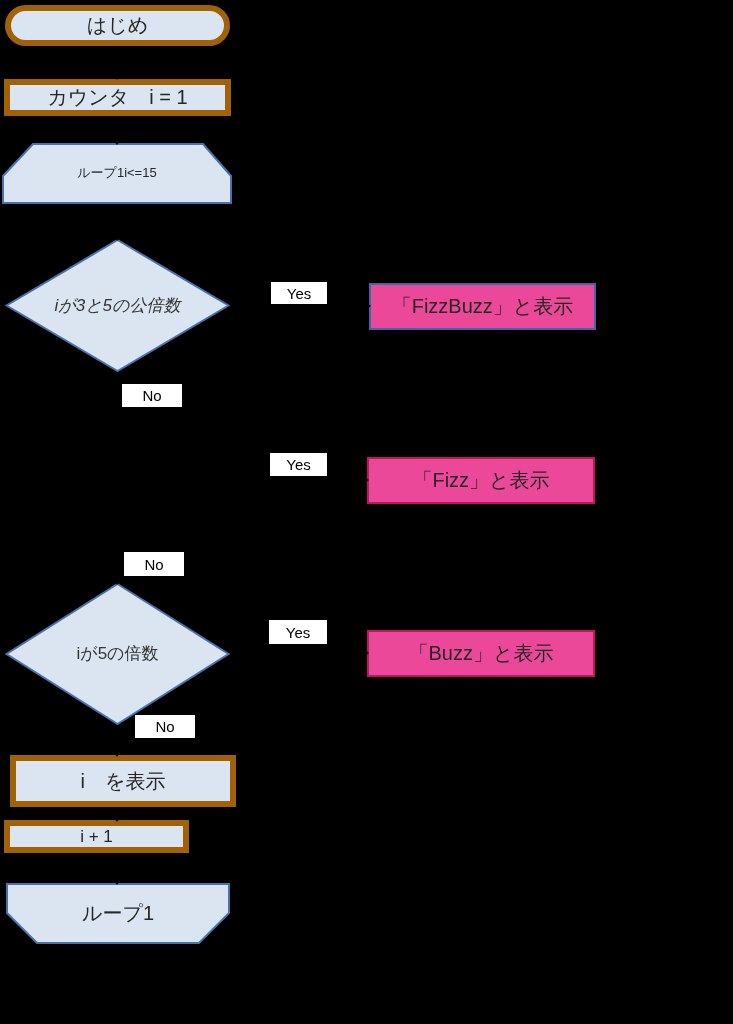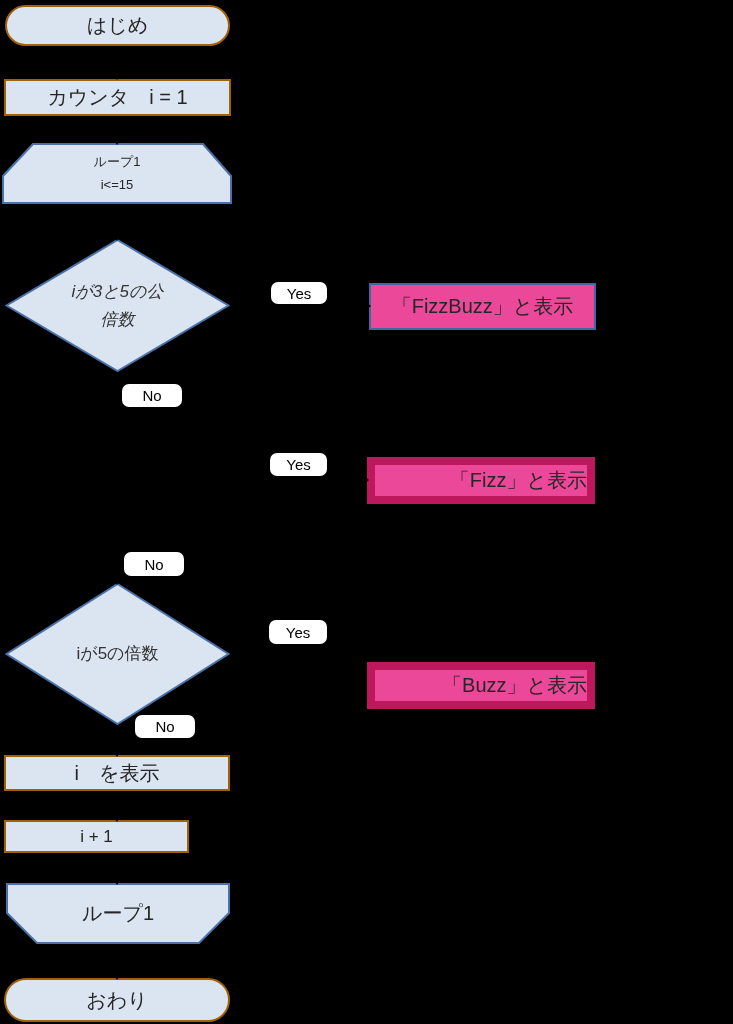--- a/index.html
+++ b/index.html
@@ -8,7 +8,7 @@
     font-family:"Liberation Sans","DejaVu Sans",sans-serif;color:#262626;
   }
   .node{position:absolute;box-sizing:border-box;display:flex;align-items:center;justify-content:center;text-align:center;}
-  .filled{background:#dbe5f1;border:2px solid #a16207;}
+  .filled{background:#dbe5f1;border:6px solid #a16207;}
   .terminal{border-radius:22px;font-size:20px;}
   .process{font-size:20px;}
   .out-box{background:#ec4899;font-size:20px;}

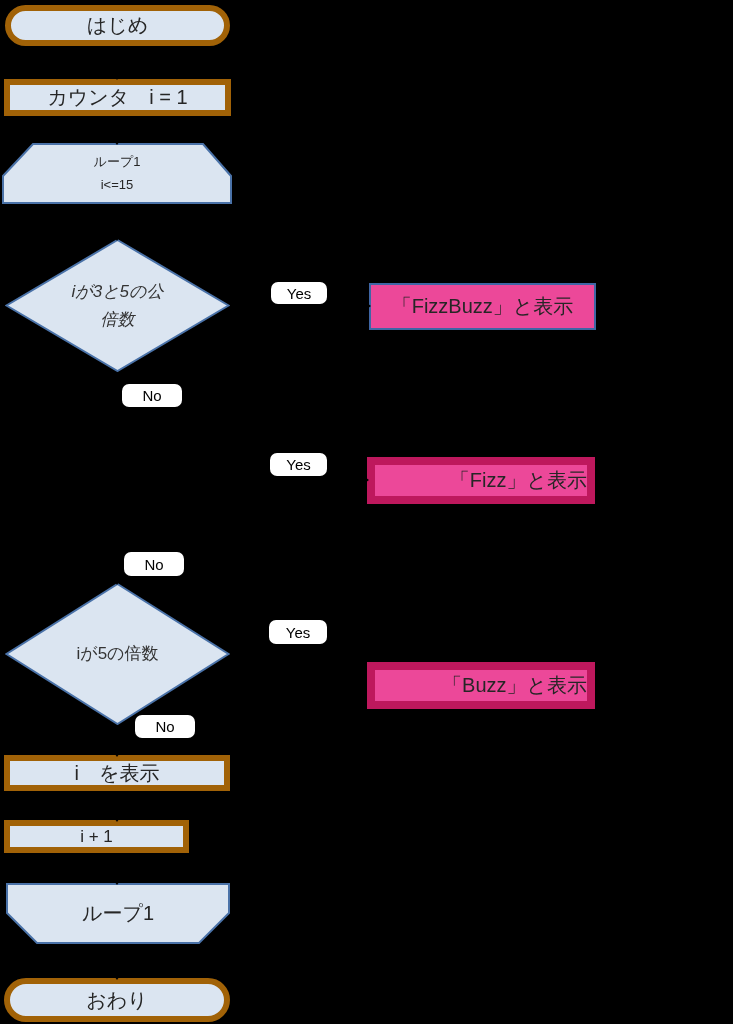--- a/index.html
+++ b/index.html
@@ -17,7 +17,7 @@
   .poly-wrap{position:absolute;}
   .poly-wrap svg{position:absolute;left:0;top:0;display:block;}
   .poly-label{
-    position:absolute;inset:0;display:flex;flex-direction:column;align-items:center;justify-content:center;
+    position:absolute;inset:0;display:flex;flex-direction:row;align-items:center;justify-content:center;
     text-align:left;z-index:2;
   }
   .diamond-text{font-size:17px;line-height:1.6;color:#333333;}

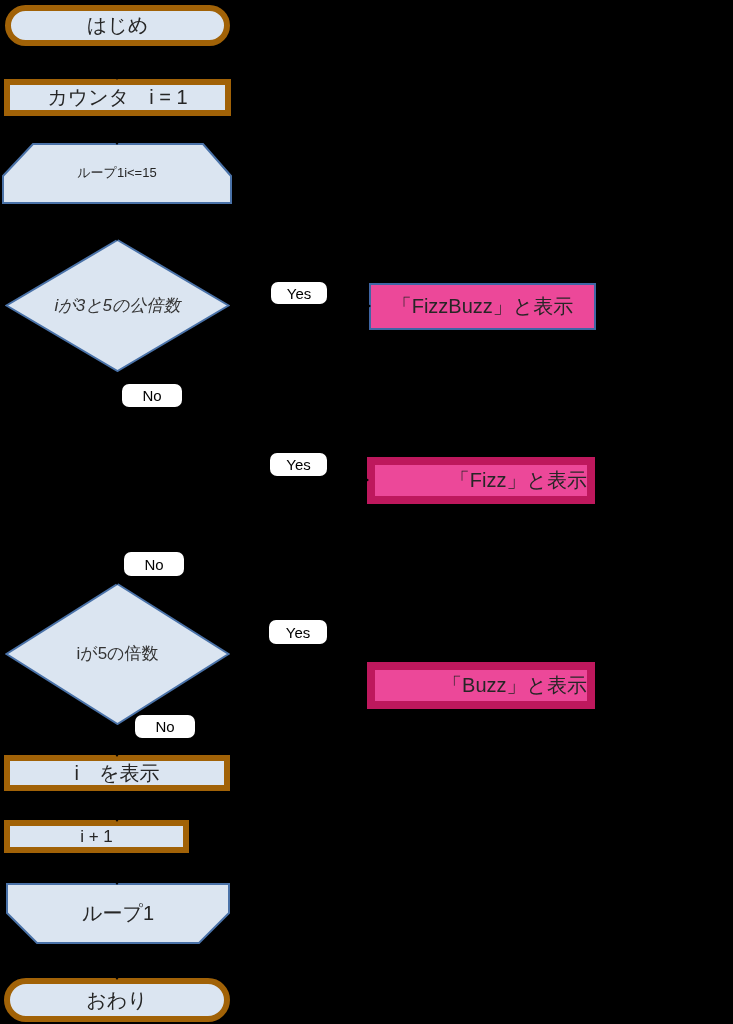--- a/index.html
+++ b/index.html
@@ -25,7 +25,7 @@
   .loop-big{font-size:20px;color:#262626;}
   .branch-chip{
     position:absolute;background:#ffffff;color:#000000;font-size:15px;
-    display:flex;align-items:center;justify-content:center;box-sizing:border-box;border-radius:7px;
+    display:flex;align-items:center;justify-content:center;box-sizing:border-box;
   }
   .arrow-down{
     position:absolute;width:0;height:0;z-index:3;

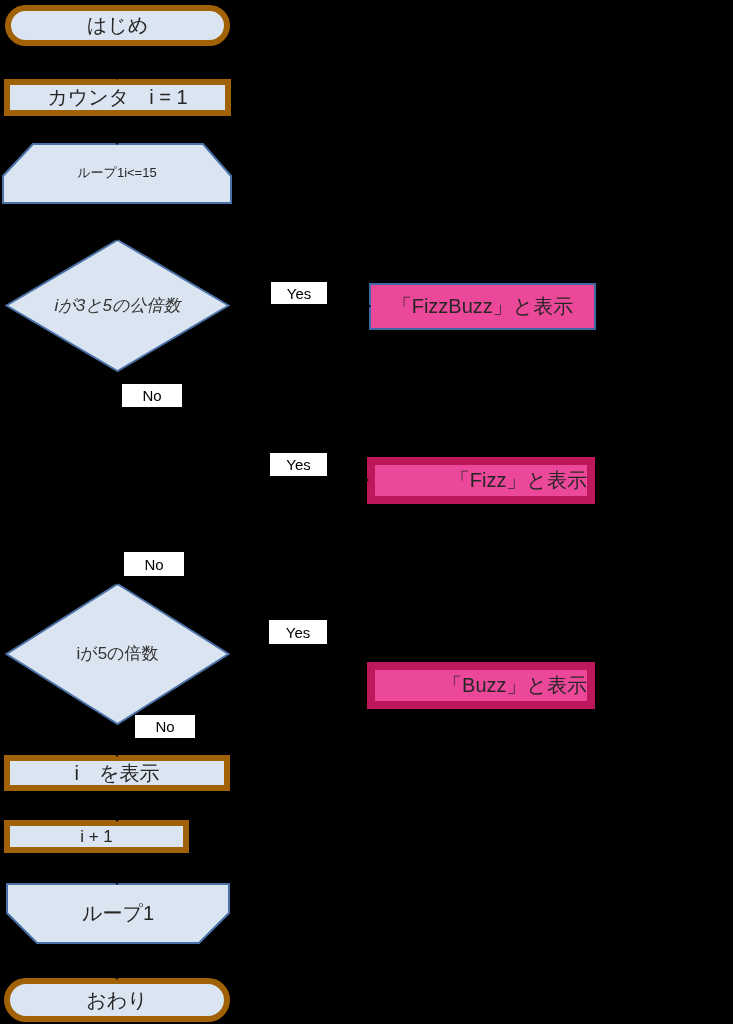--- a/index.html
+++ b/index.html
@@ -13,7 +13,7 @@
   .process{font-size:20px;}
   .out-box{background:#ec4899;font-size:20px;}
   .out-thin{border:2px solid #3f66a5;}
-  .out-thick{border:8px solid #be185d;justify-content:flex-end;}
+  .out-thick{border:2px solid #be185d;}
   .poly-wrap{position:absolute;}
   .poly-wrap svg{position:absolute;left:0;top:0;display:block;}
   .poly-label{

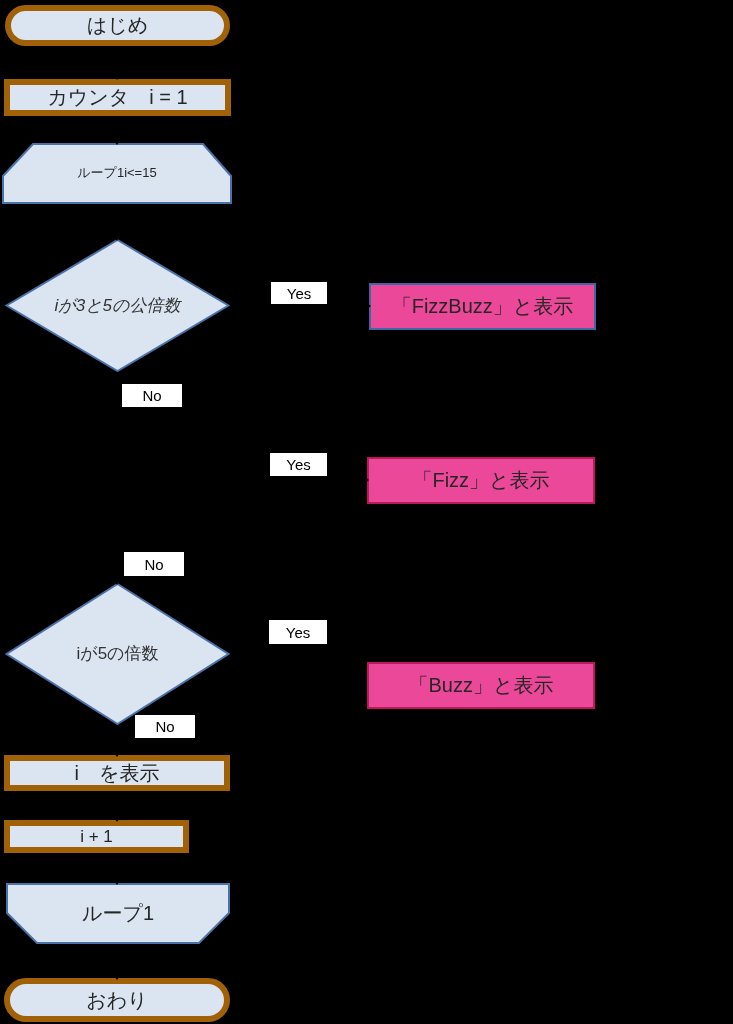--- a/index.html
+++ b/index.html
@@ -107,7 +107,7 @@
     <span>Yes</span>
   </div>
 
-  <div class="node out-box out-thick" style="left:367px;top:630px;width:228px;height:47px;margin-top:32px;">
+  <div class="node out-box out-thick" style="left:367px;top:630px;width:228px;height:47px;">
     <span>「Buzz」と表示</span>
   </div>
 

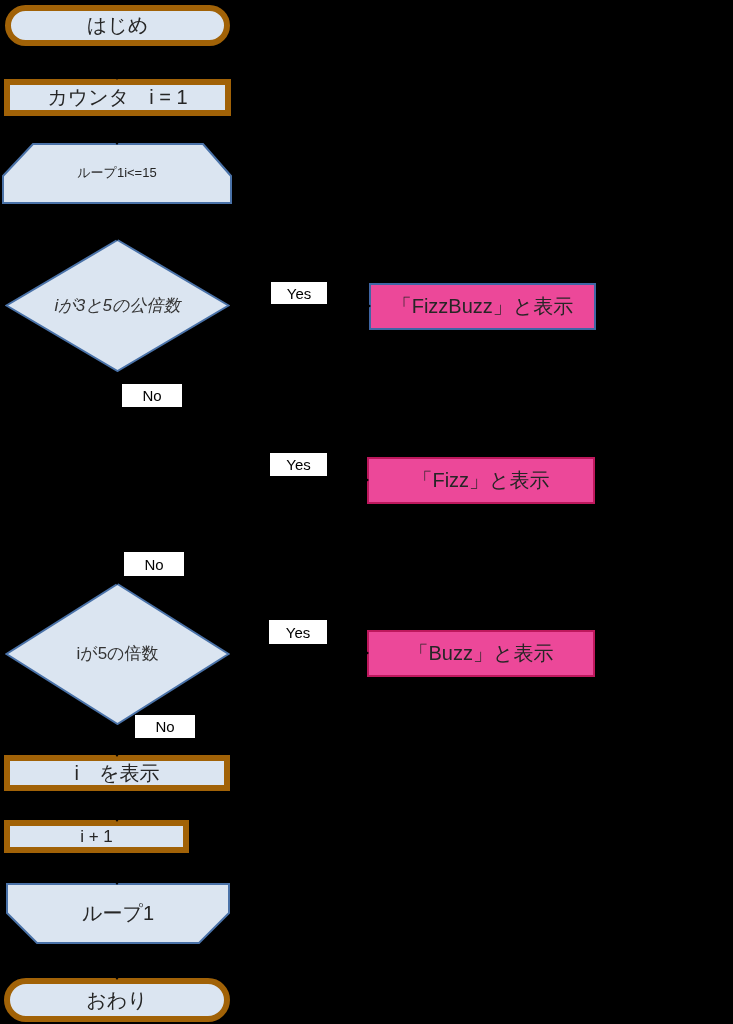--- a/index.html
+++ b/index.html
@@ -115,7 +115,7 @@
     <span>No</span>
   </div>
 
-  <div class="node filled process" style="left:4px;top:755px;width:226px;height:36px;">
+  <div class="node filled process" style="left:10px;top:755px;width:226px;height:52px;">
     <span>i　を表示</span>
   </div>
 

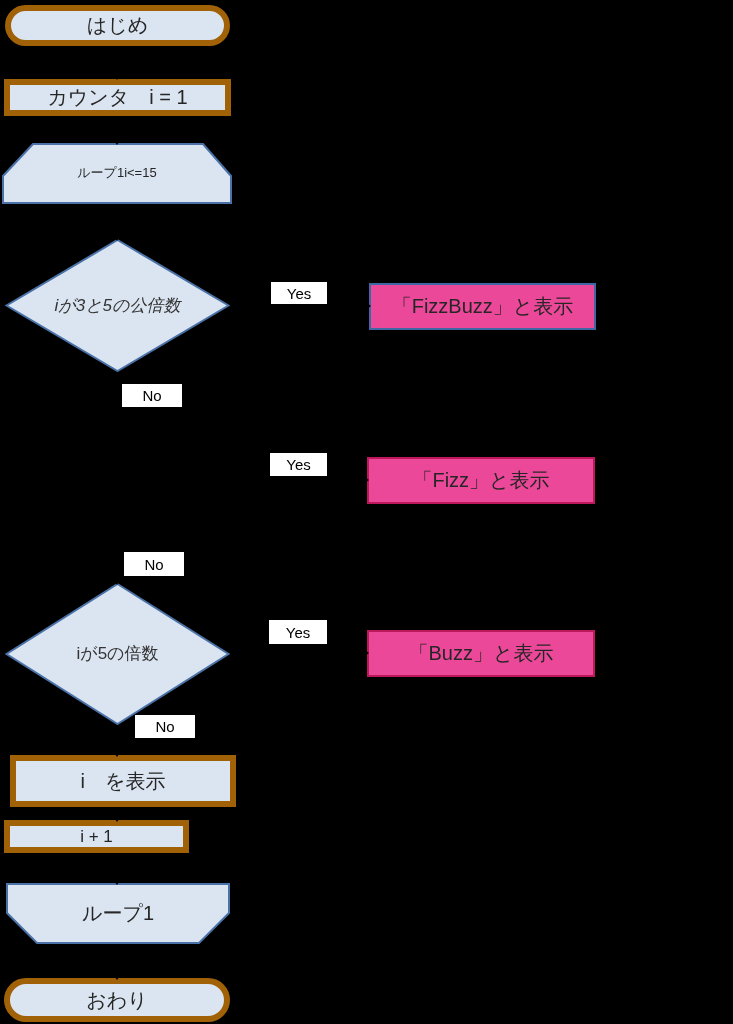--- a/index.html
+++ b/index.html
@@ -132,9 +132,6 @@
     </div>
   </div>
 
-  <div class="node filled terminal" style="left:4px;top:978px;width:226px;height:44px;">
-    <span>おわり</span>
-  </div>
 
   <div class="arrow-down" style="left:112px;top:73px;"></div>
   <div class="arrow-down" style="left:112px;top:138px;"></div>

